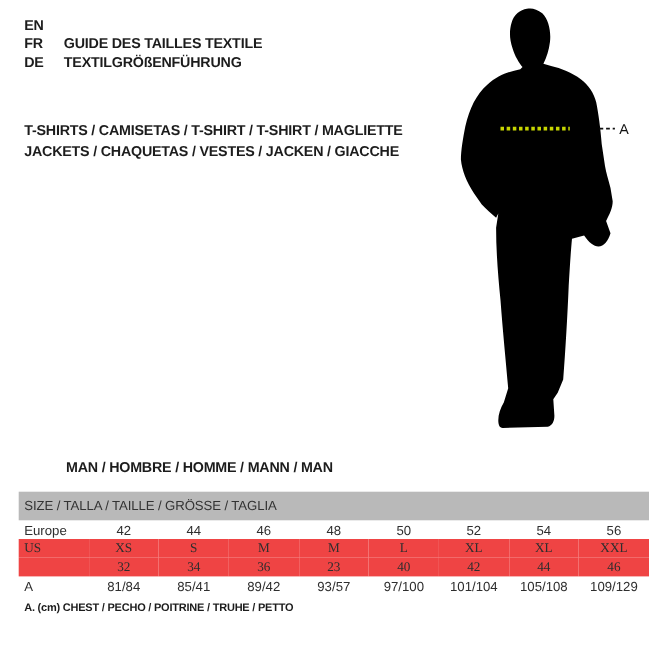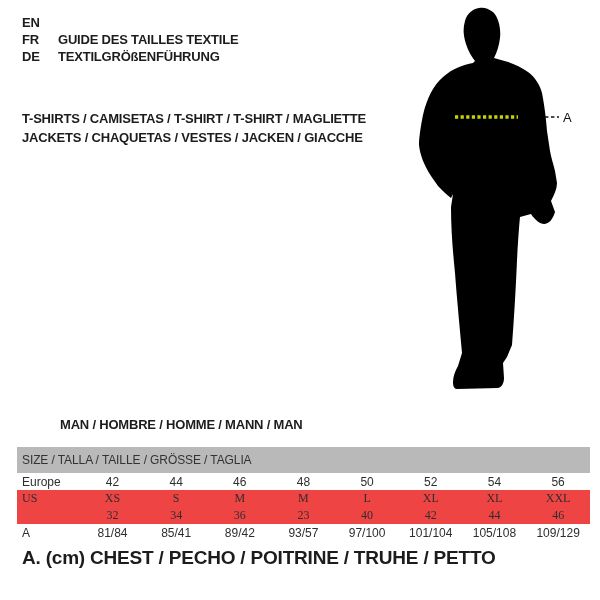--- a/index.html
+++ b/index.html
@@ -20,7 +20,7 @@
   .figure-wrap svg{display:block;width:165px;height:390px;}
   
   .section-title{position:absolute;left:22px;top:417px;font-size:13px;font-weight:bold;letter-spacing:-0.2px;margin-left:38px;}
-  .footnote{position:absolute;left:22px;top:547px;font-size:19px;font-weight:bold;letter-spacing:-0.2px;}
+  .footnote{position:absolute;left:22px;top:547px;font-size:10px;font-weight:bold;letter-spacing:-0.2px;}
   
   .size-table{
     position:absolute;left:17px;top:447px;width:573px;

